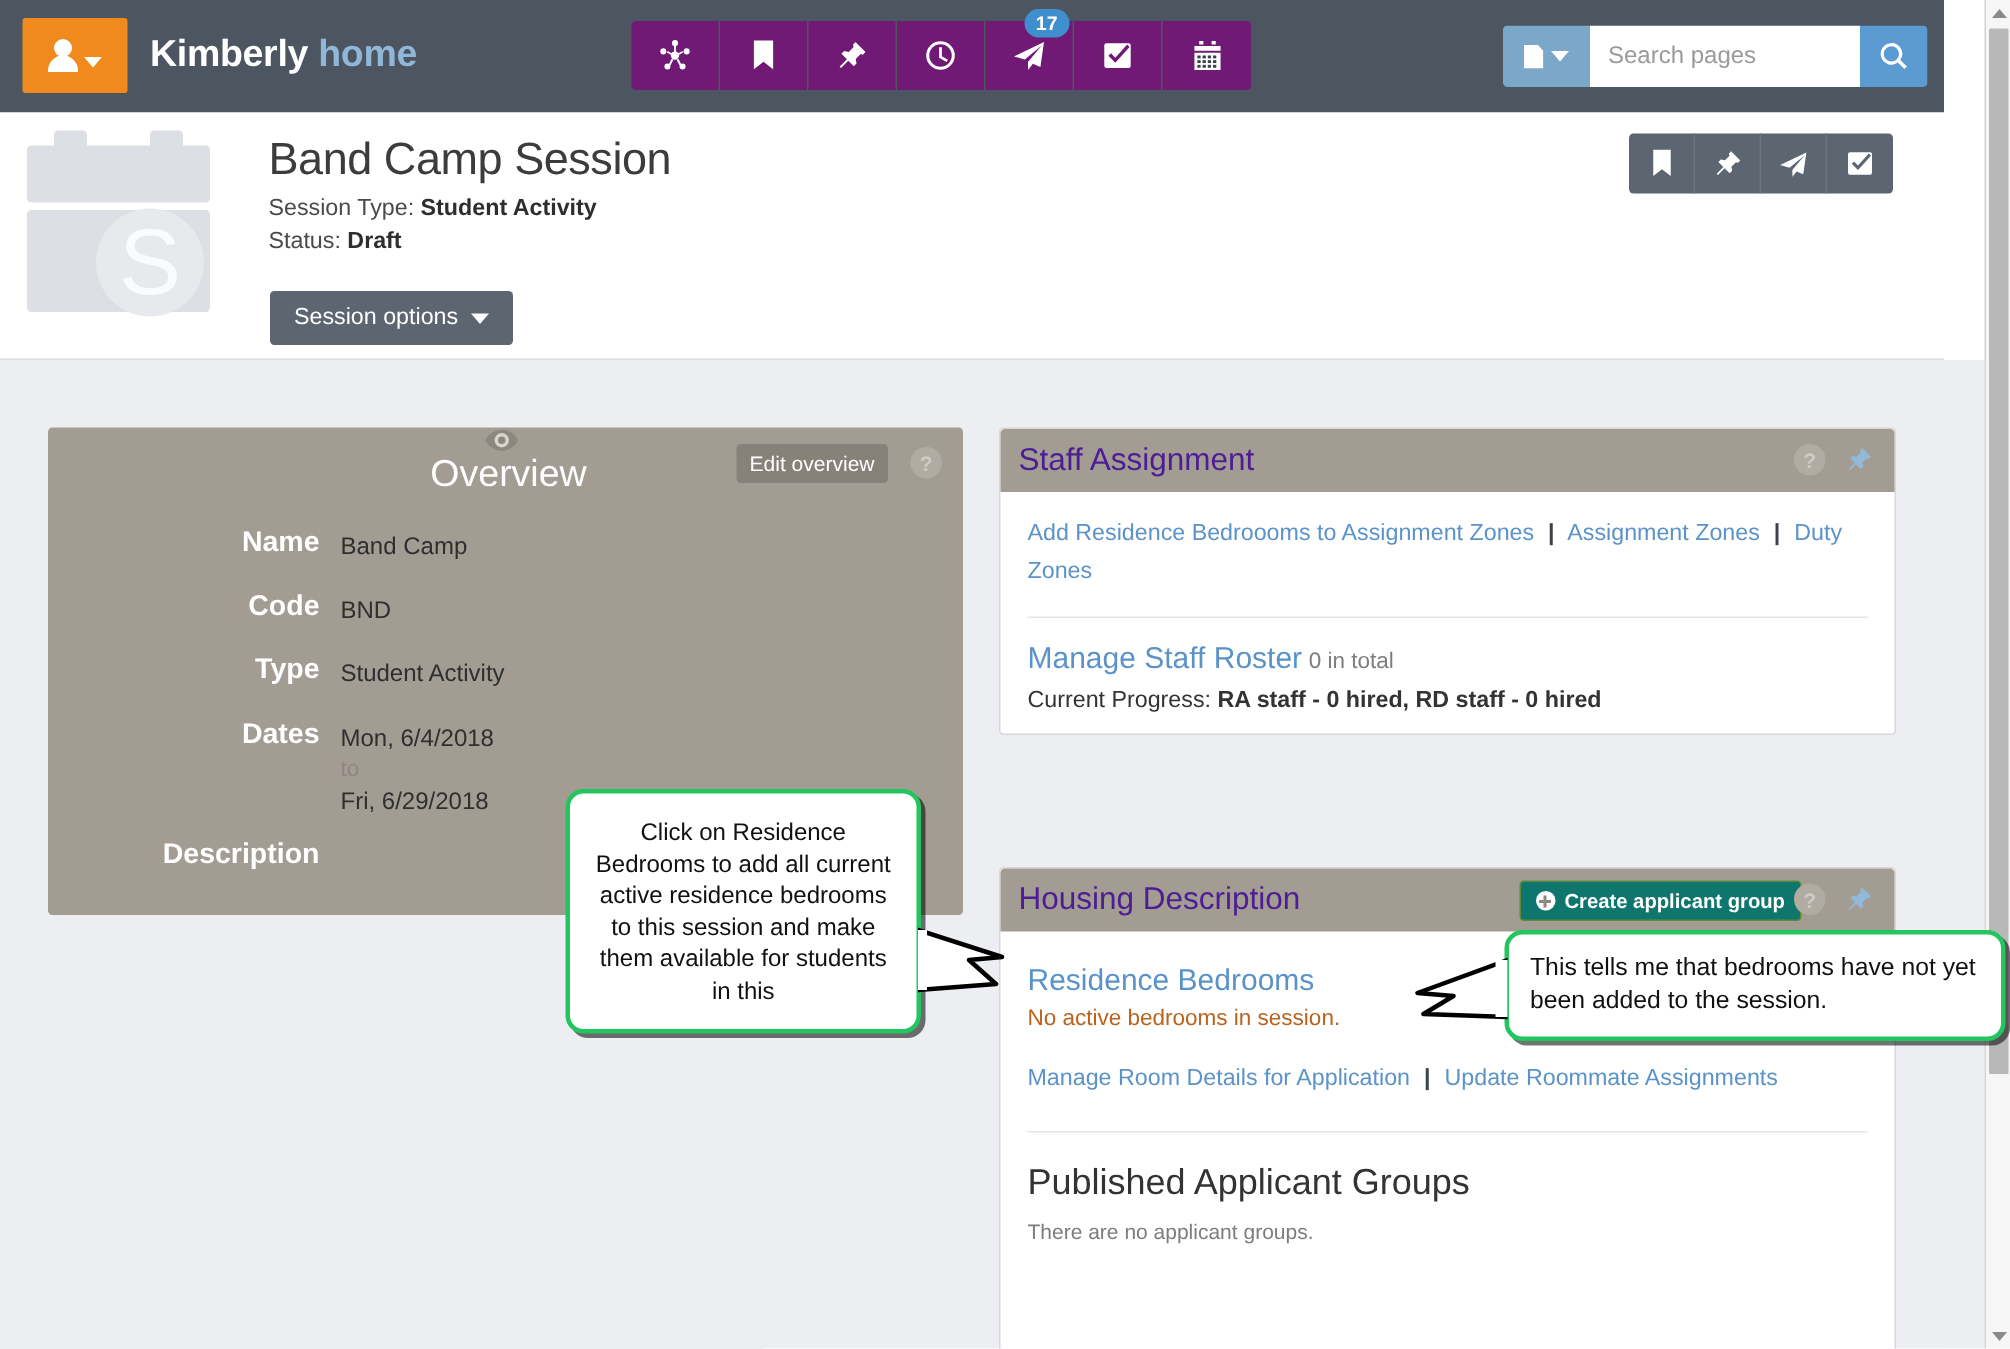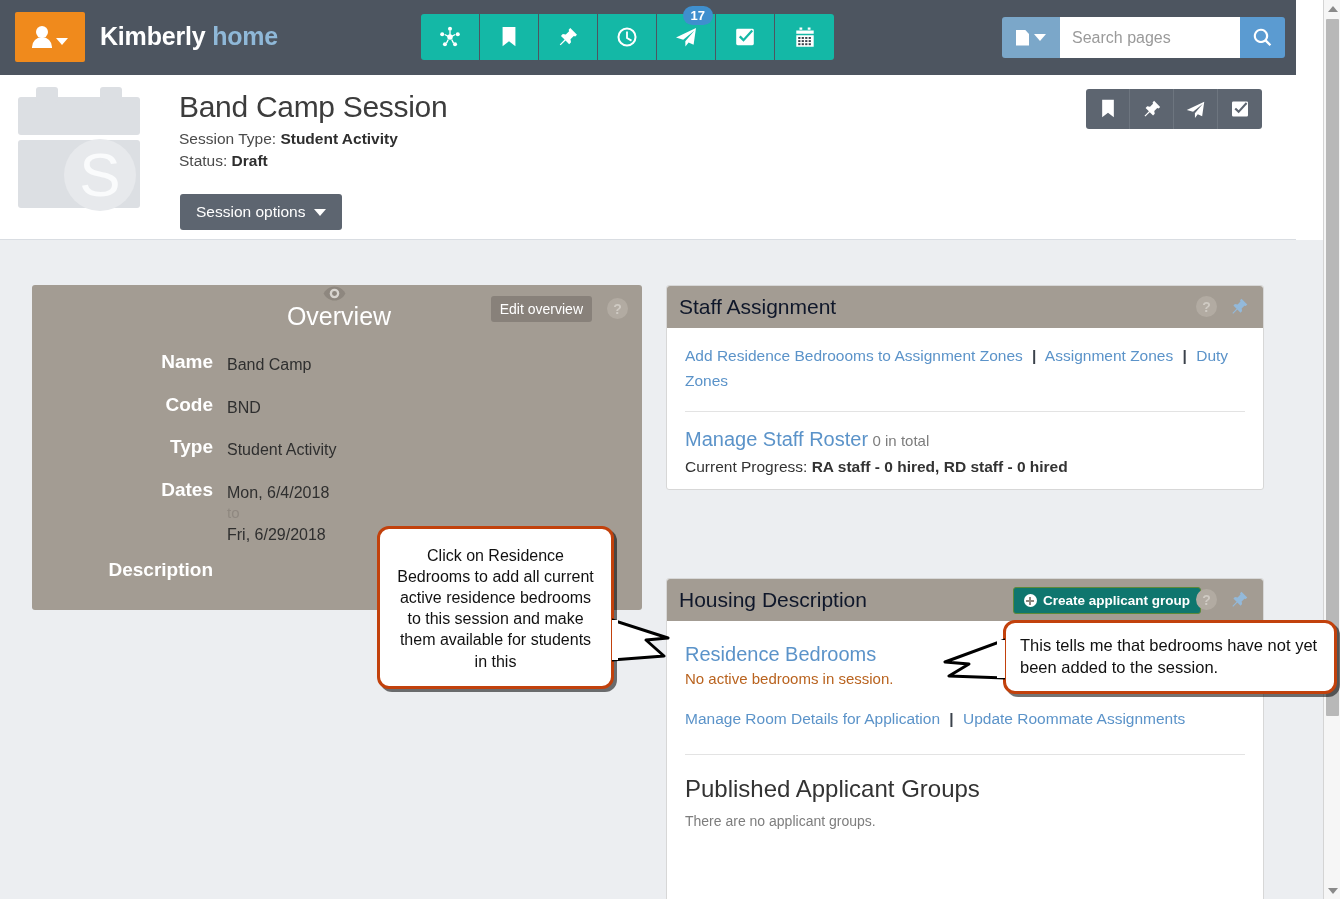--- a/index.html
+++ b/index.html
@@ -49,7 +49,7 @@
 
   .navicons {
     position: absolute; left: 421px; top: 14px;
-    display: flex; background: #14b8a6; border-radius: 3px;
+    display: flex; background: #701a75; border-radius: 3px;
     height: 46px;
   }
   .navicon {

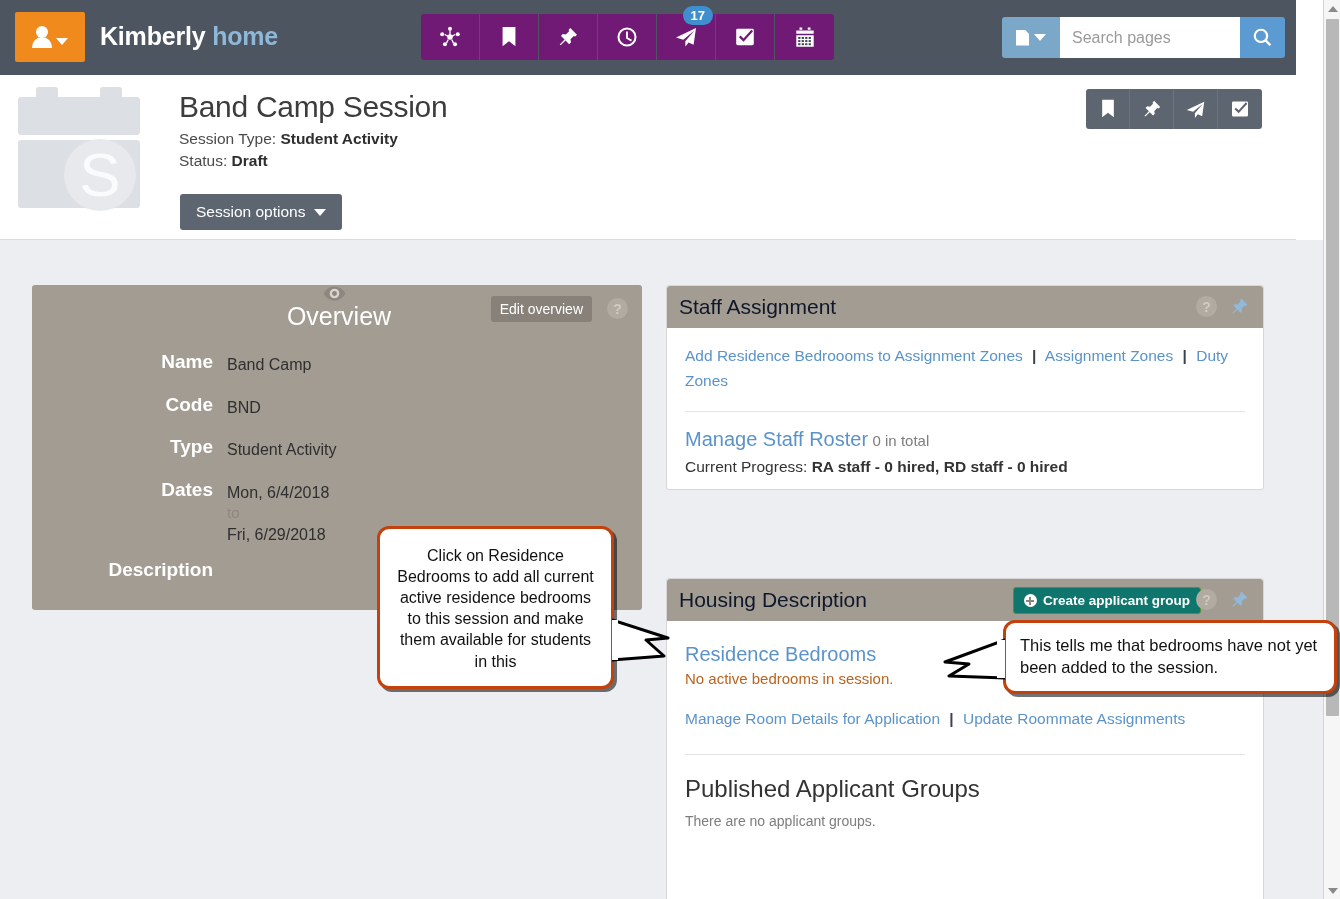--- a/index.html
+++ b/index.html
@@ -137,7 +137,7 @@
     background: #a39c93; height: 42px; display: flex; align-items: center;
     padding: 0 12px; border-radius: 3px 3px 0 0; position: relative;
   }
-  .panel-title { color: #0f172a; font-size: 21px; font-weight: normal; }
+  .panel-title { color: #4c1d95; font-size: 21px; font-weight: normal; }
   .helpicon {
     width: 21px; height: 21px; border-radius: 50%; background: #b2aba2;
     color: #cfcac3; font-size: 14px; font-weight: bold;

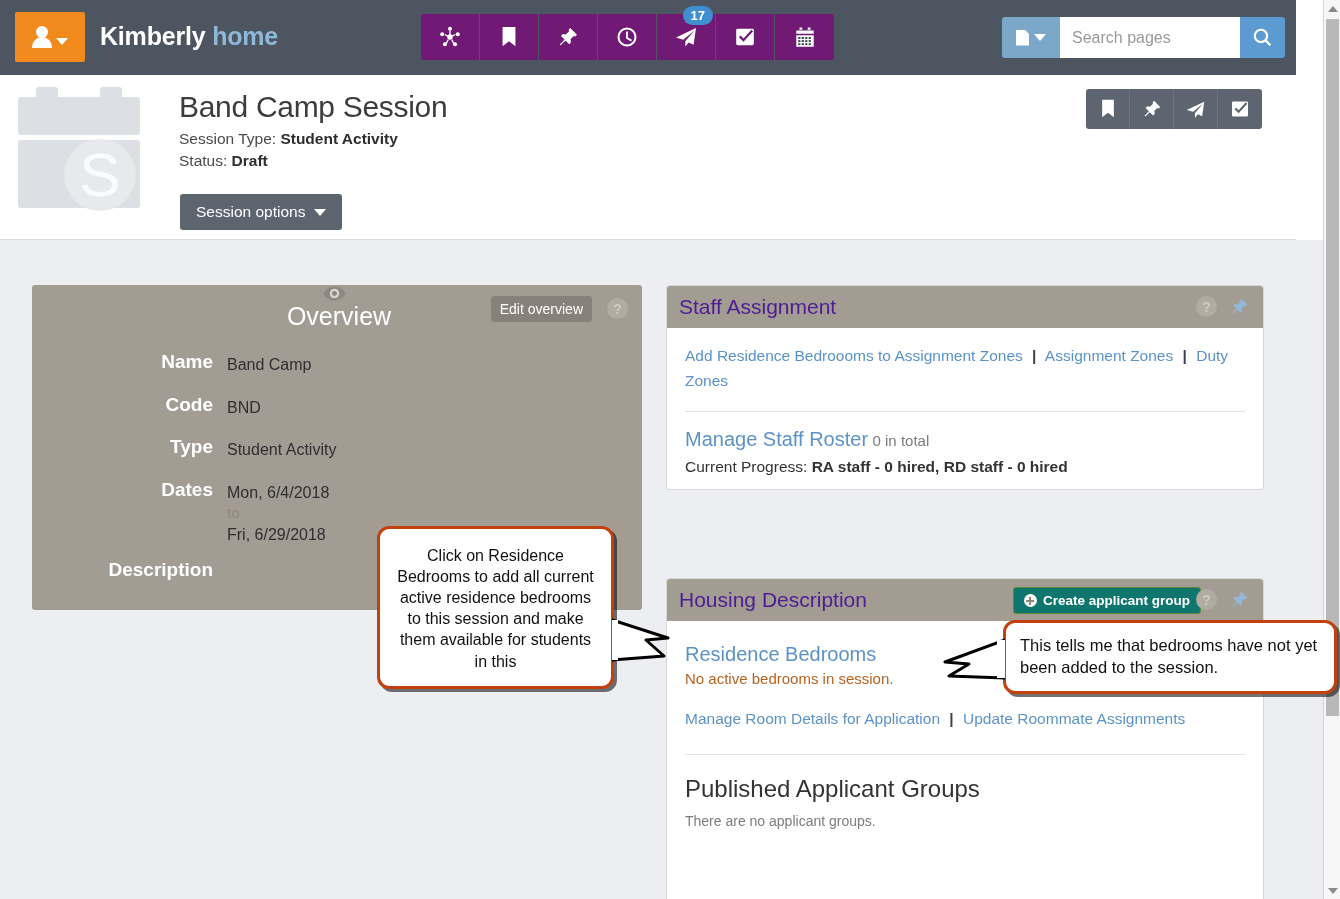--- a/index.html
+++ b/index.html
@@ -196,7 +196,7 @@
   
   .callout { position: absolute; z-index: 40; }
   .cbox {
-    background: #fff; border: 3px solid #c2410c; border-radius: 12px;
+    background: #fff; border: 3px solid #22c55e; border-radius: 12px;
     font-size: 16px; color: #111; text-align: center; line-height: 1.32;
     box-shadow: 3px 3px 0 rgba(0,0,0,0.55);
   }

